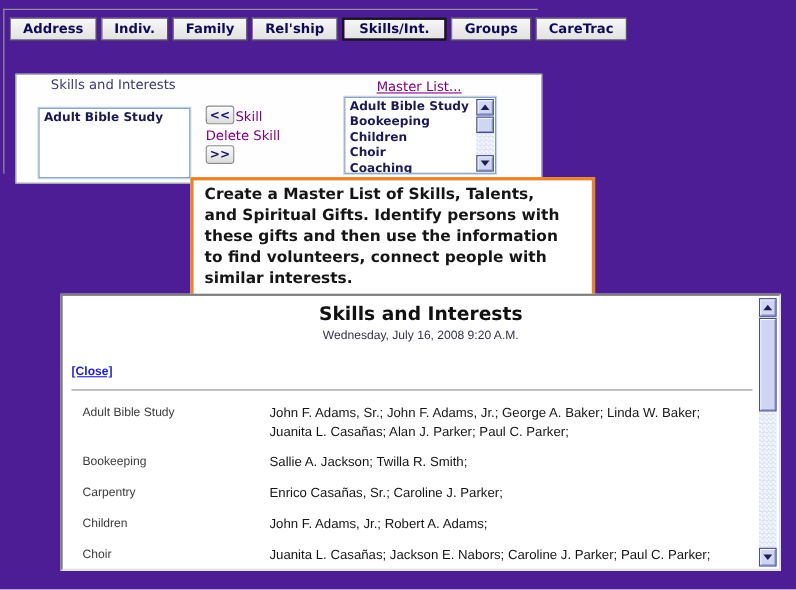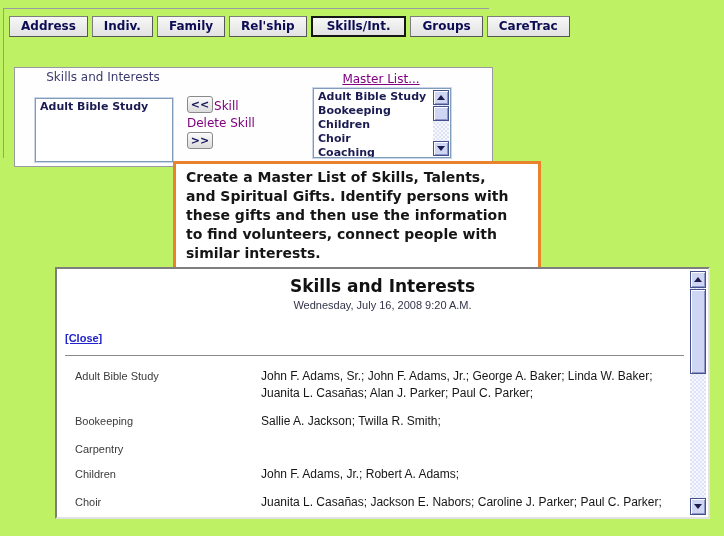--- a/index.html
+++ b/index.html
@@ -3,7 +3,7 @@
 <meta charset="utf-8">
 <style>
   html,body{margin:0;padding:0;background:#fff;}
-  .screen{position:relative;width:724px;height:536px;background:#bef264;
+  .screen{position:relative;width:724px;height:536px;background:#4c1d95;
           font-family:"DejaVu Sans",sans-serif;overflow:hidden;}
 
   

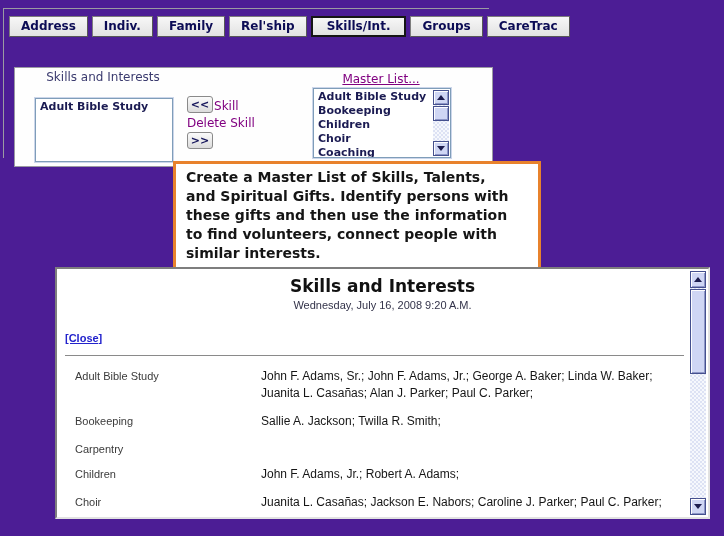--- a/index.html
+++ b/index.html
@@ -82,7 +82,7 @@
   .skill-label{flex:none;width:170px;font-family:"Liberation Sans",sans-serif;
                font-size:11px;color:#3b3b3b;padding-top:2px;}
   .skill-people{flex:1;font-family:"Liberation Sans",sans-serif;font-size:12px;
-                line-height:17px;color:#161616;margin-left:16px;}
+                line-height:17px;color:#161616;}
 </style>
 </head>
 <body>

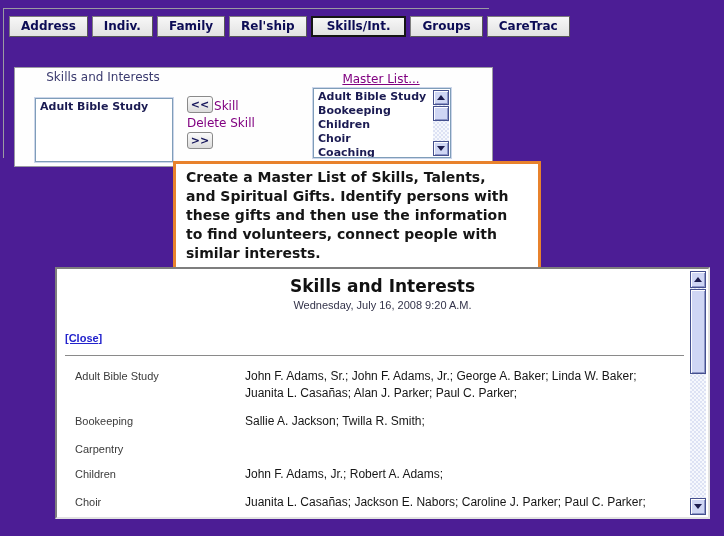--- a/index.html
+++ b/index.html
@@ -154,6 +154,7 @@
 
         <div class="report-row">
           <div class="skill-label">Carpentry</div>
+          <div class="skill-people">Enrico Casañas, Sr.; Caroline J. Parker;</div>
         </div>
 
         <div class="report-row">

